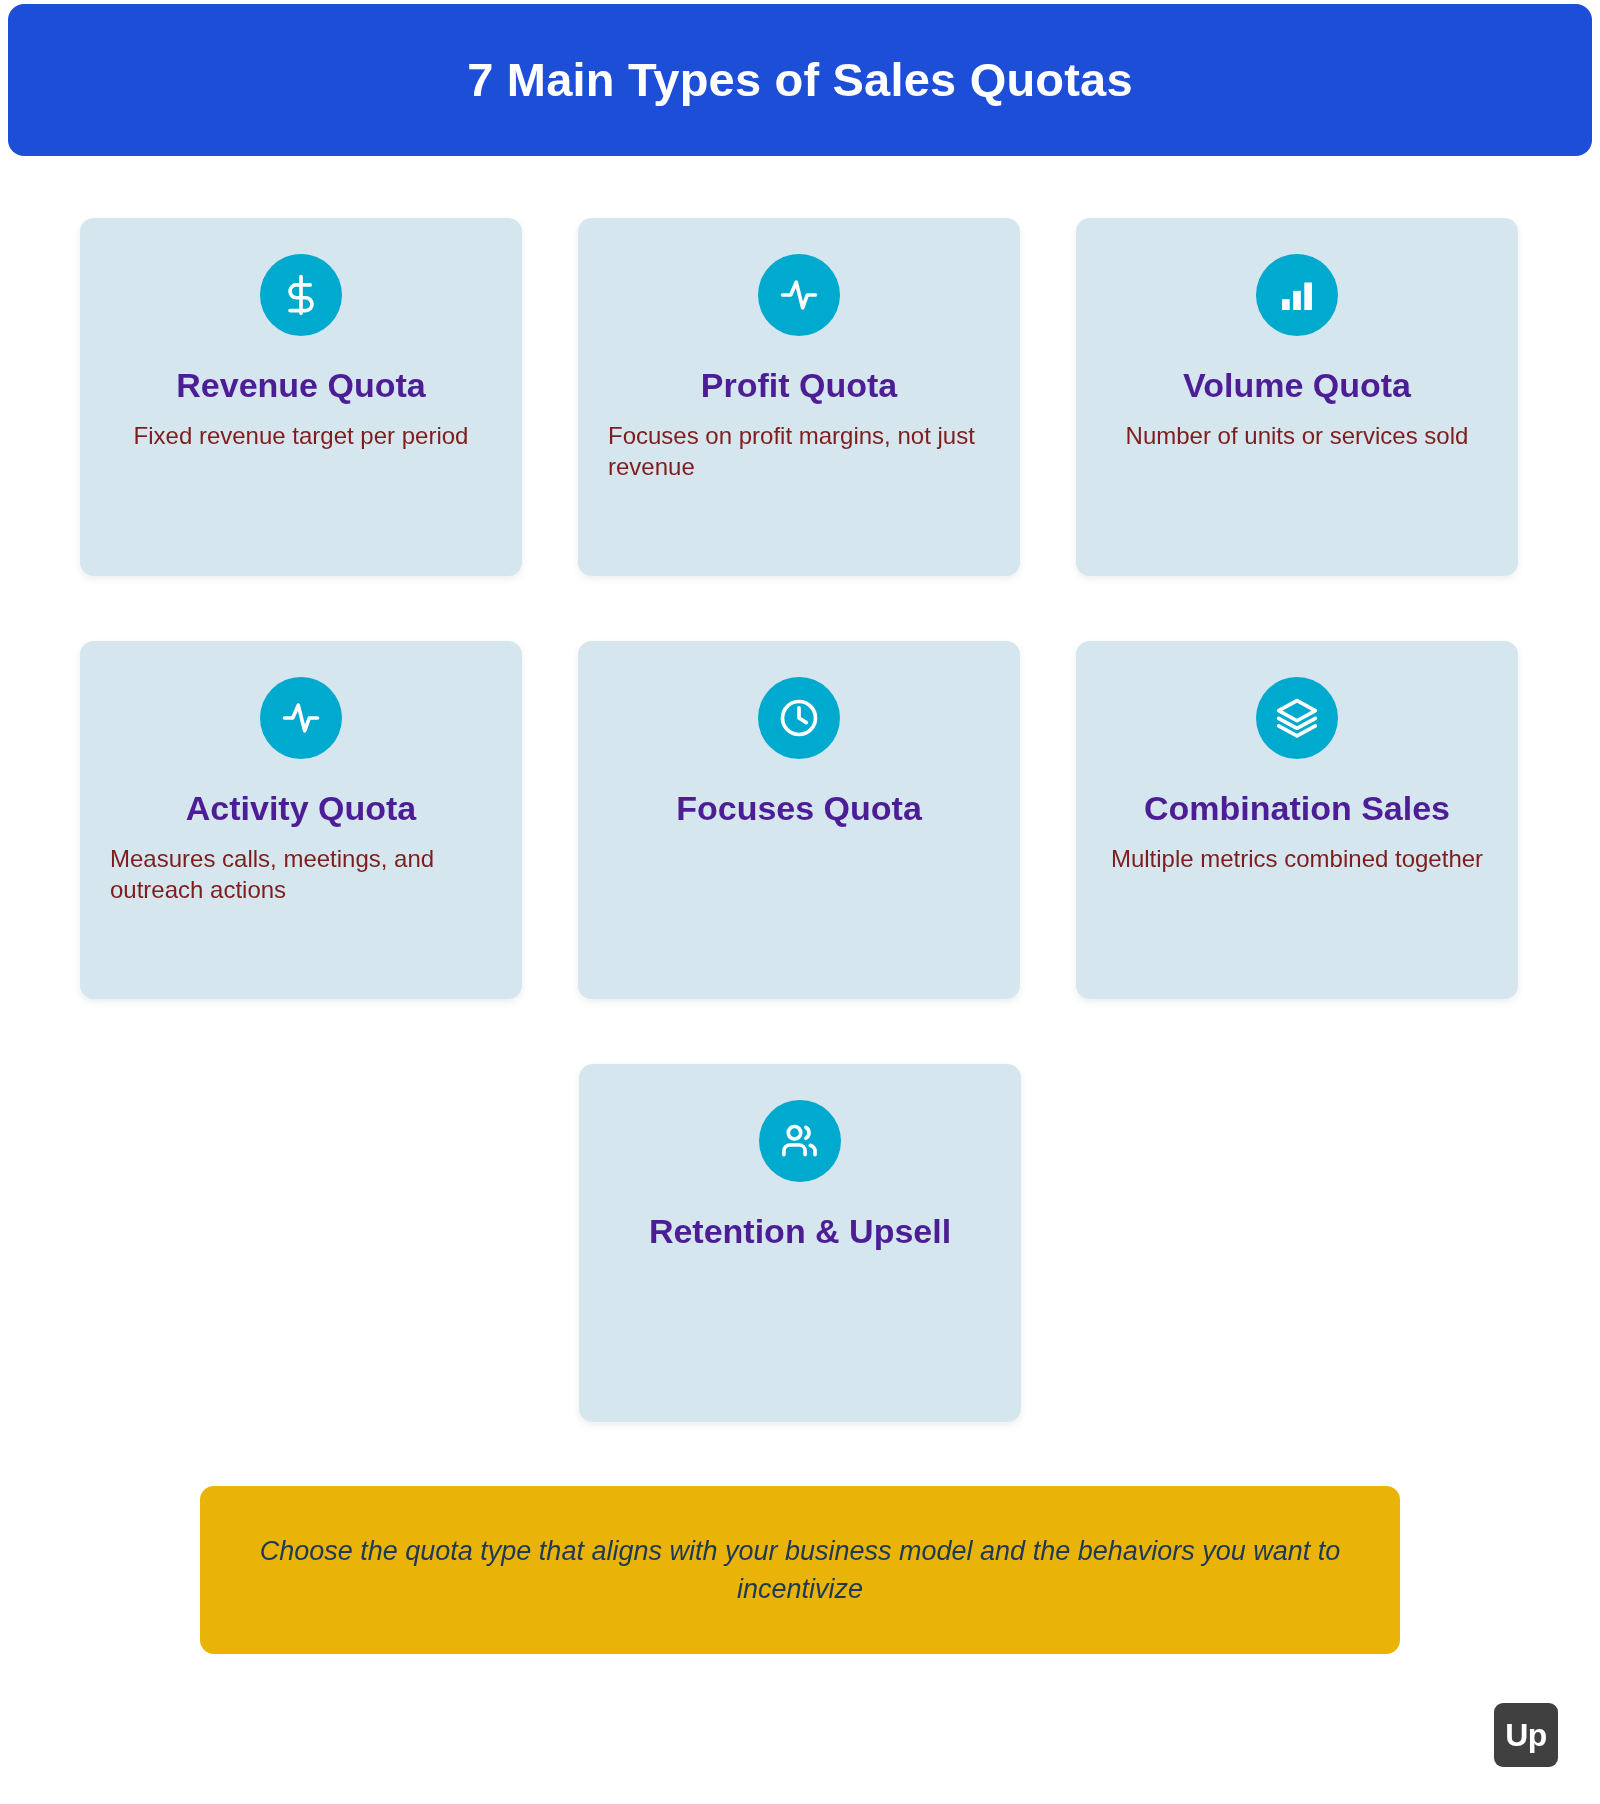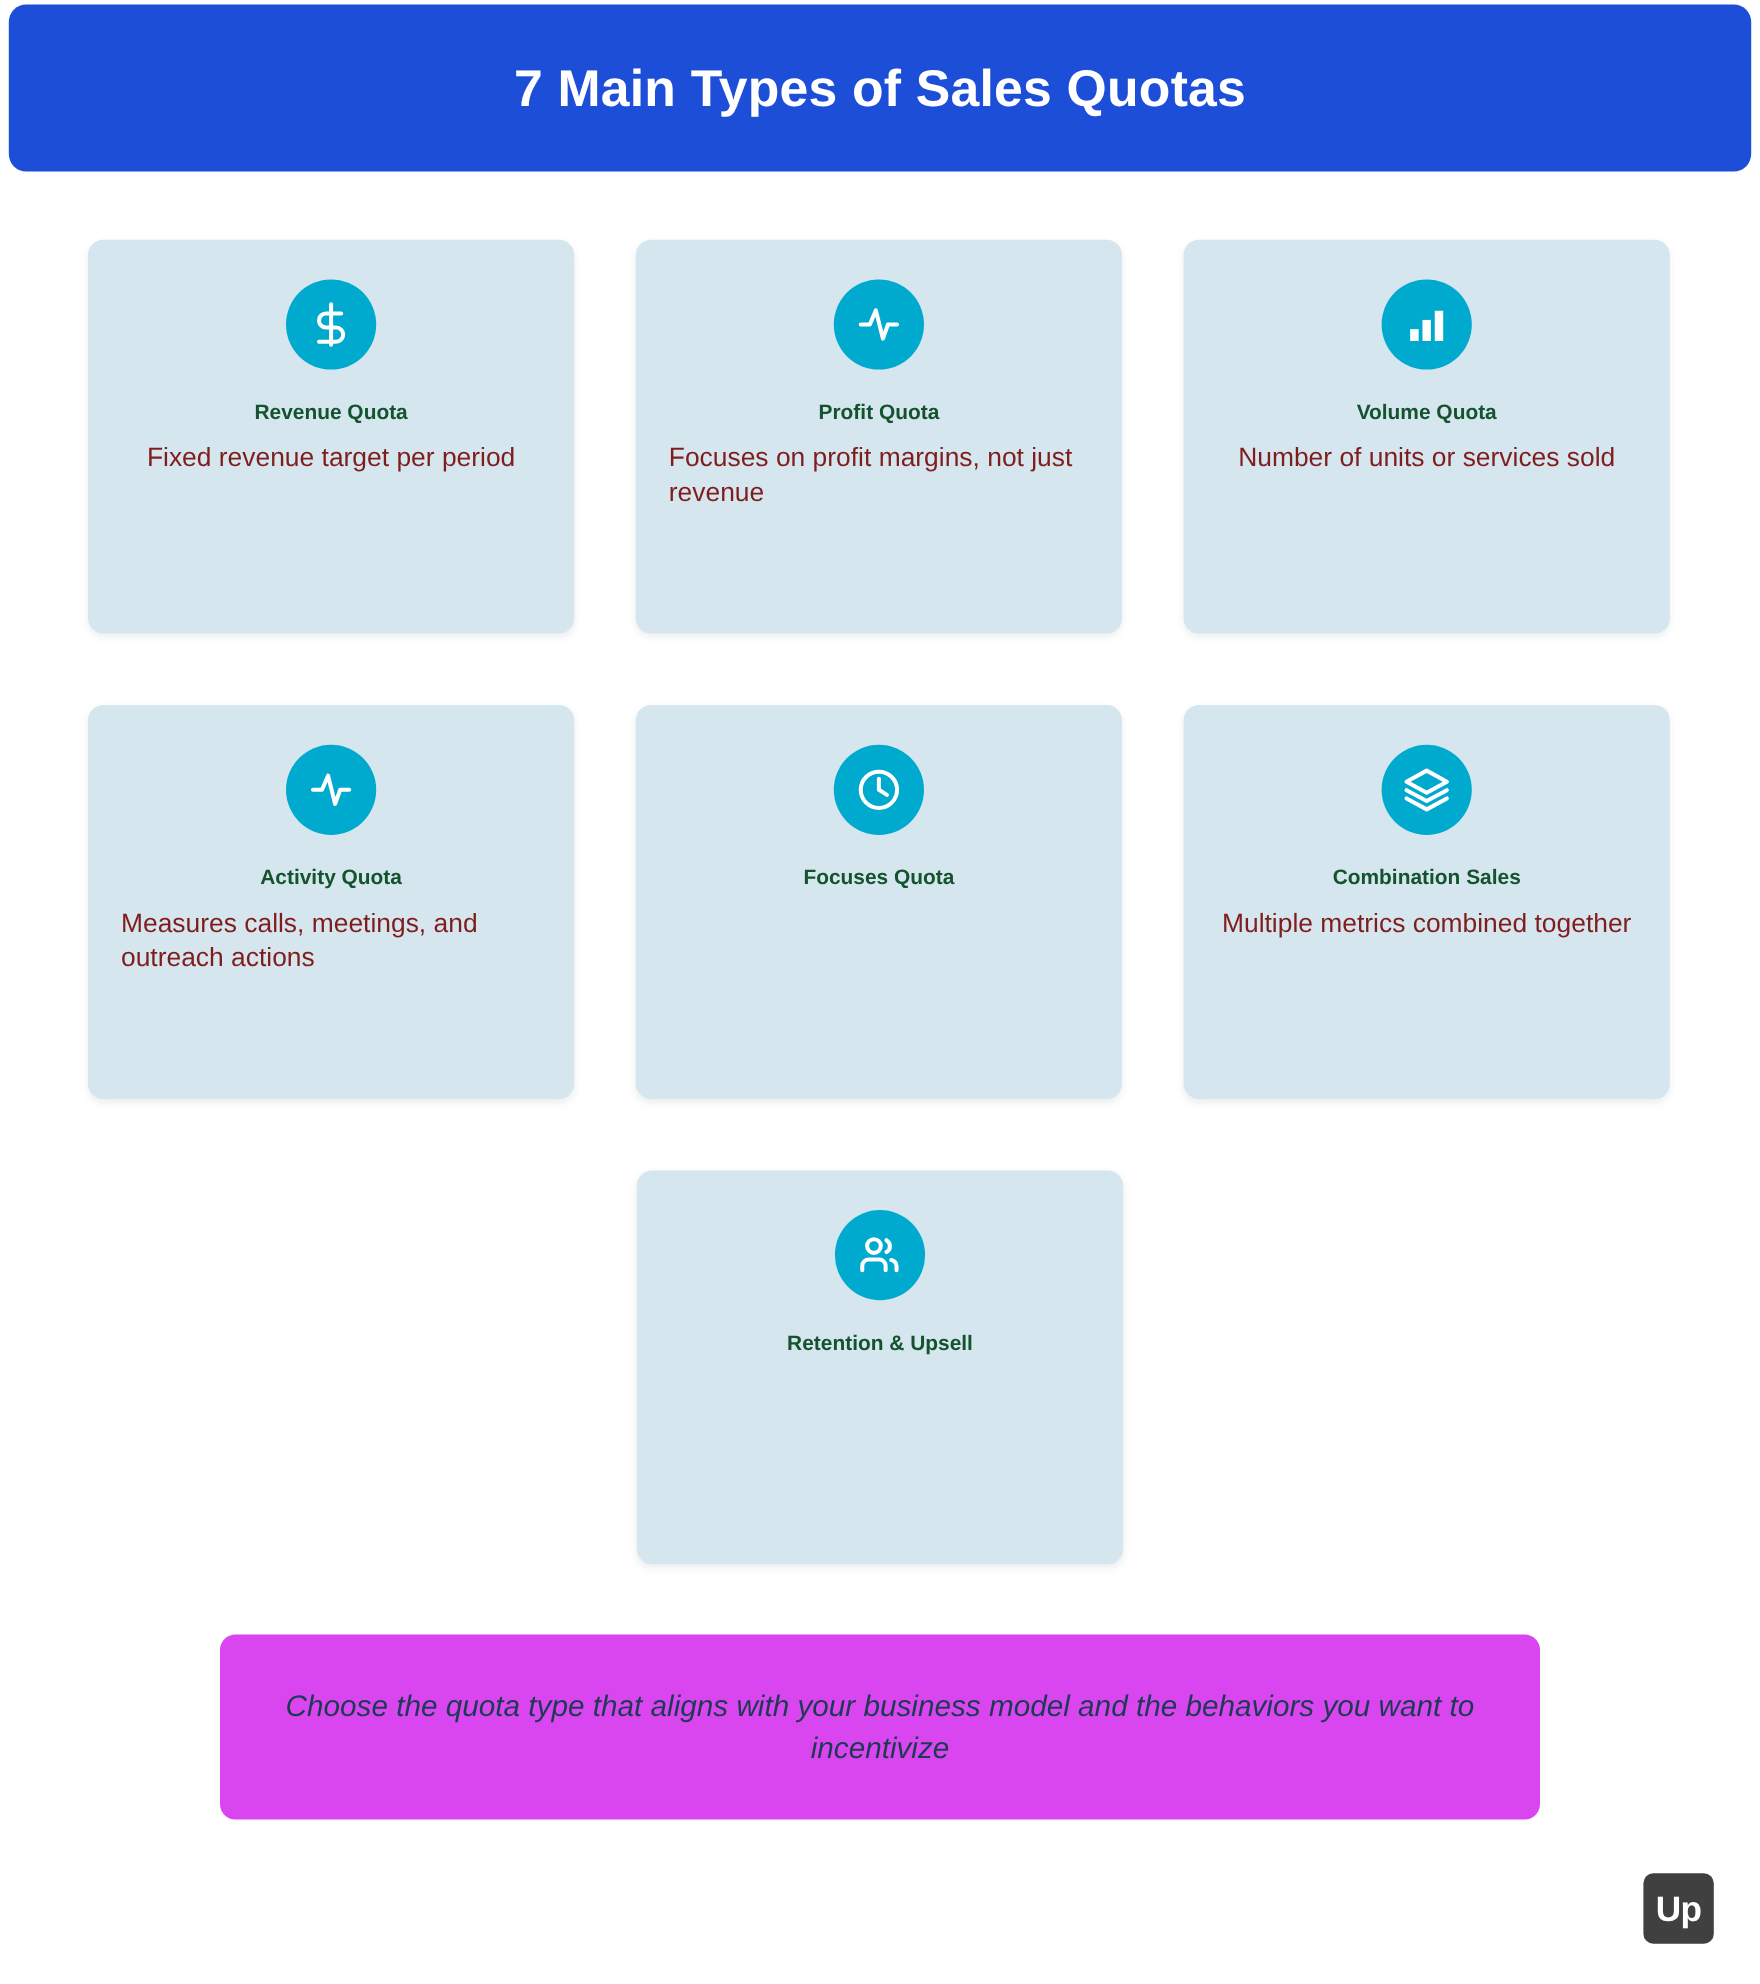--- a/index.html
+++ b/index.html
@@ -83,8 +83,8 @@
   .icon-circle svg { display: block; }
 
   .card-title {
-    color: #14532d;
-    font-size: 19px;
+    color: #4c1d95;
+    font-size: 34px;
     font-weight: bold;
     text-align: center;
     line-height: 1.25;

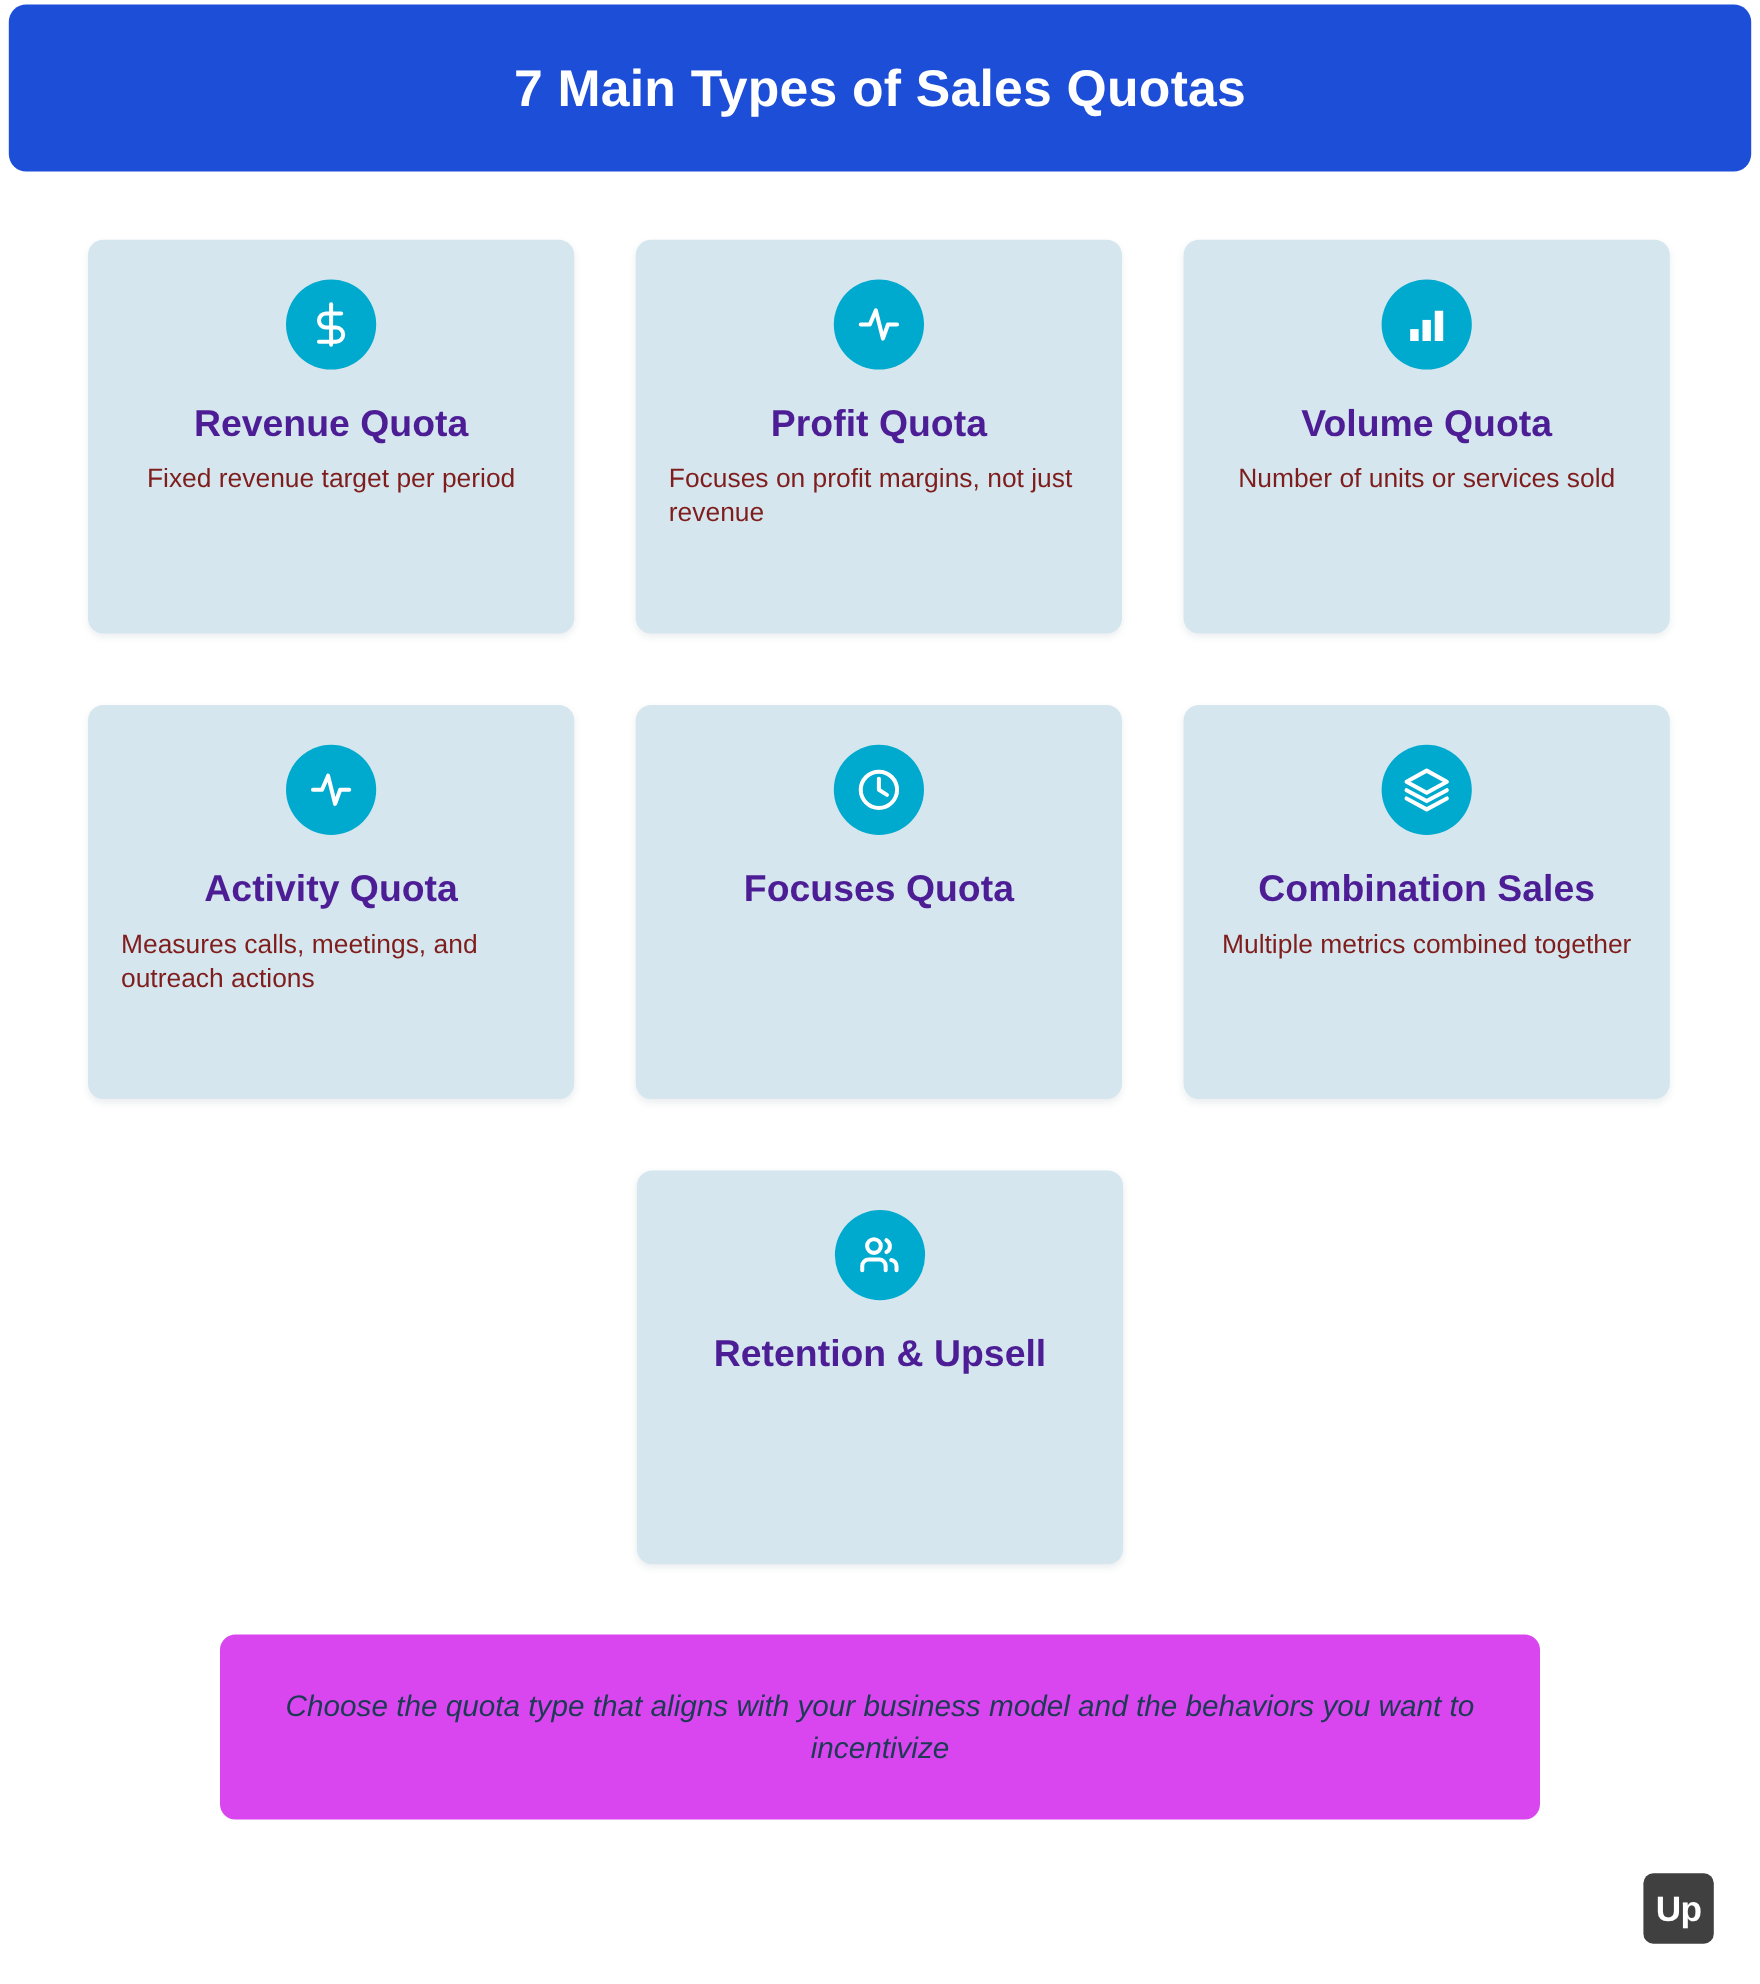--- a/index.html
+++ b/index.html
@@ -105,7 +105,7 @@
     top: 1486px;
     width: 1200px;
     height: 168px;
-    background: #d946ef;
+    background: #eab308;
     border-radius: 14px;
     display: flex;
     align-items: center;

